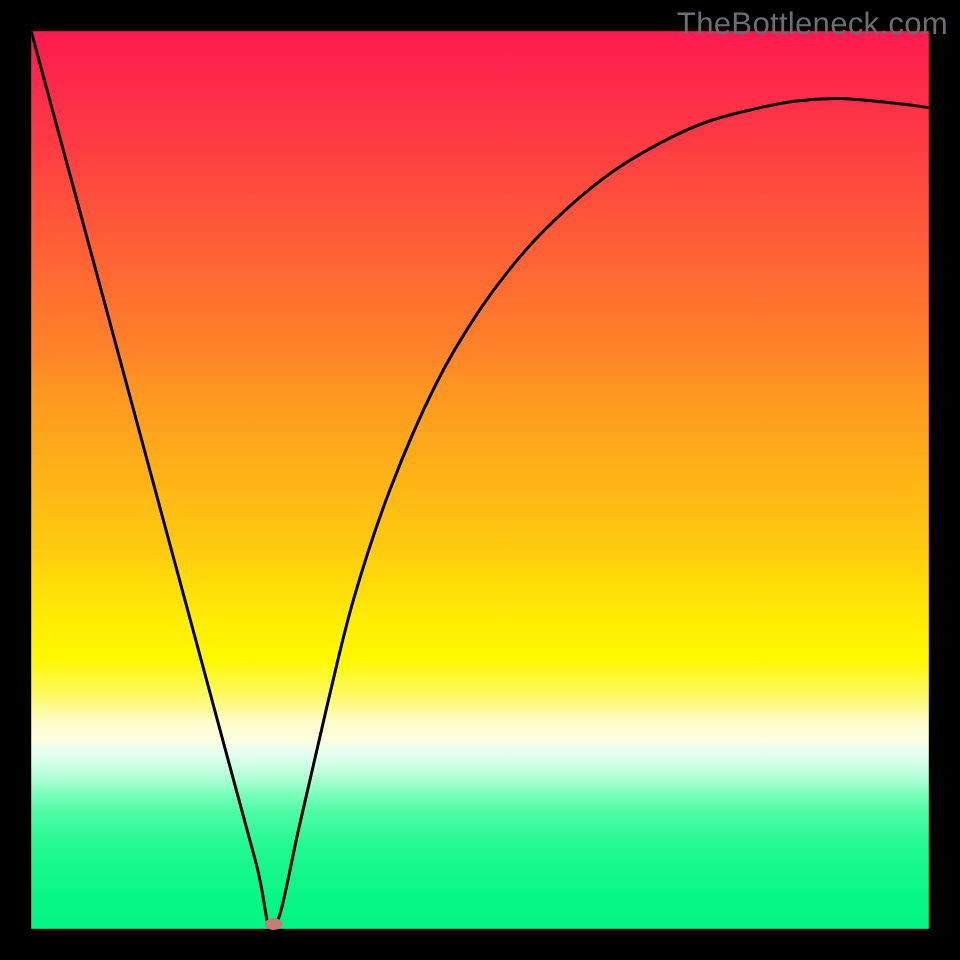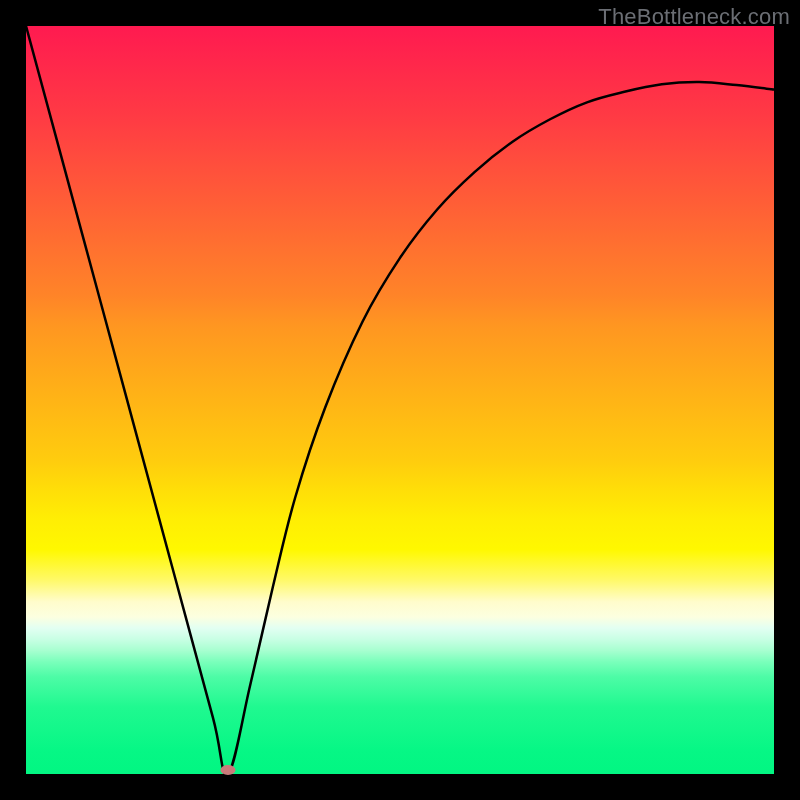--- a/index.html
+++ b/index.html
@@ -62,7 +62,7 @@
     top: 4px;
     right: 10px;
     font-family: Arial, Helvetica, sans-serif;
-    font-size: 22px;
+    font-size: 26px;
     color: #6b6e74;
     letter-spacing: 0.2px;
   }

